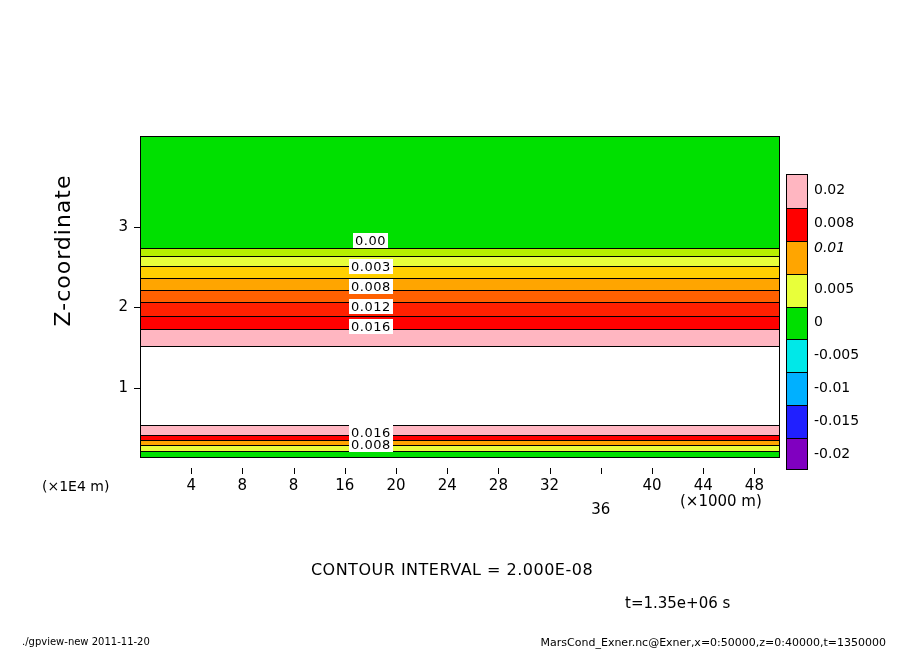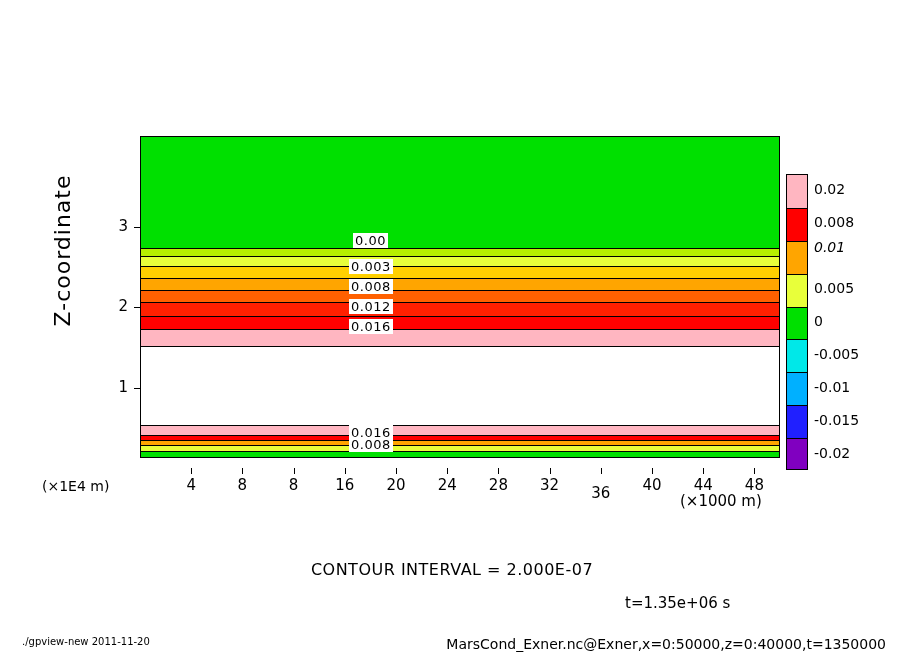--- a/index.html
+++ b/index.html
@@ -247,7 +247,7 @@
       <div class="tickmark-x" style="left: 549.6px; top: 468px;"></div>
       <div class="tick-x" style="left: 529.6px; top: 476px;">32</div>
       <div class="tickmark-x" style="left: 600.8px; top: 468px;"></div>
-      <div class="tick-x" style="left: 580.8px; top: 484px;">36</div>
+      <div class="tick-x" style="left: 580.8px; top: 500px;">36</div>
       <div class="tickmark-x" style="left: 652px; top: 468px;"></div>
       <div class="tick-x" style="left: 632px; top: 476px;">40</div>
       <div class="tickmark-x" style="left: 703.2px; top: 468px;"></div>

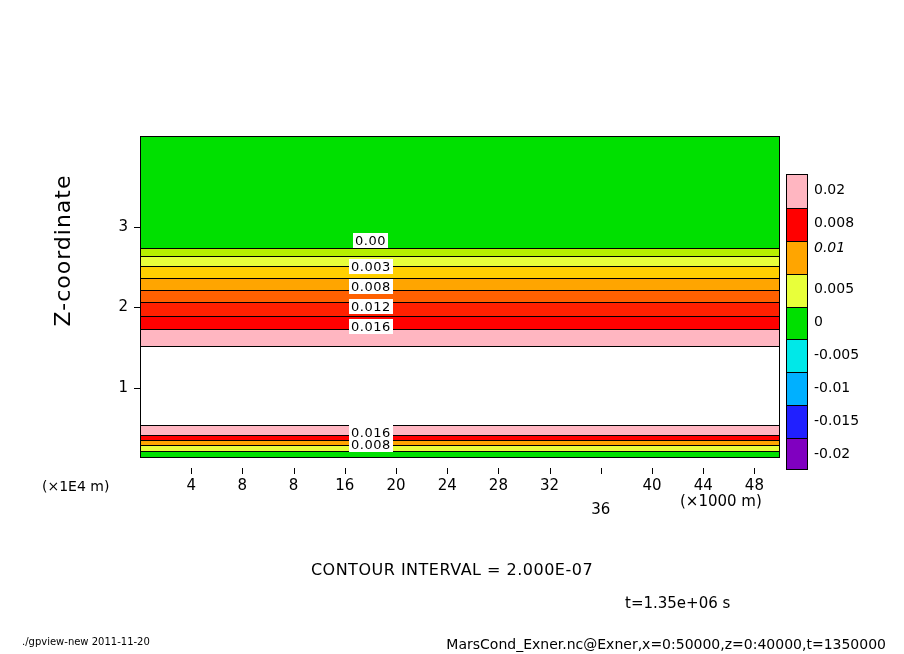--- a/index.html
+++ b/index.html
@@ -270,7 +270,7 @@
   <div class="unit-left">(×1E4 m)</div>
   <div class="unit-right">(×1000 m)</div>
 
-  <div class="contour-interval">CONTOUR INTERVAL = 2.000E-07</div>
+  <div class="contour-interval">CONTOUR INTERVAL = 2.000E-08</div>
   <div class="time-label">t=1.35e+06 s</div>
 
   <div class="footer-left">./gpview-new   2011-11-20</div>

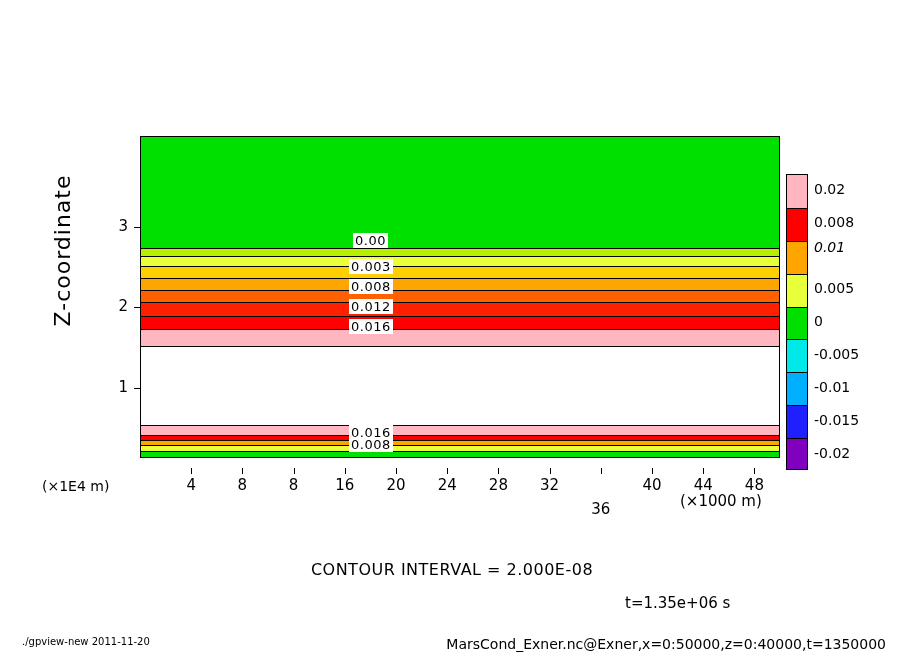--- a/index.html
+++ b/index.html
@@ -148,7 +148,7 @@
     position: absolute;
     right: 18px;
     top: 636px;
-    font-size: 14px;
+    font-size: 11px;
     color: #000000;
     text-align: right;
   }

